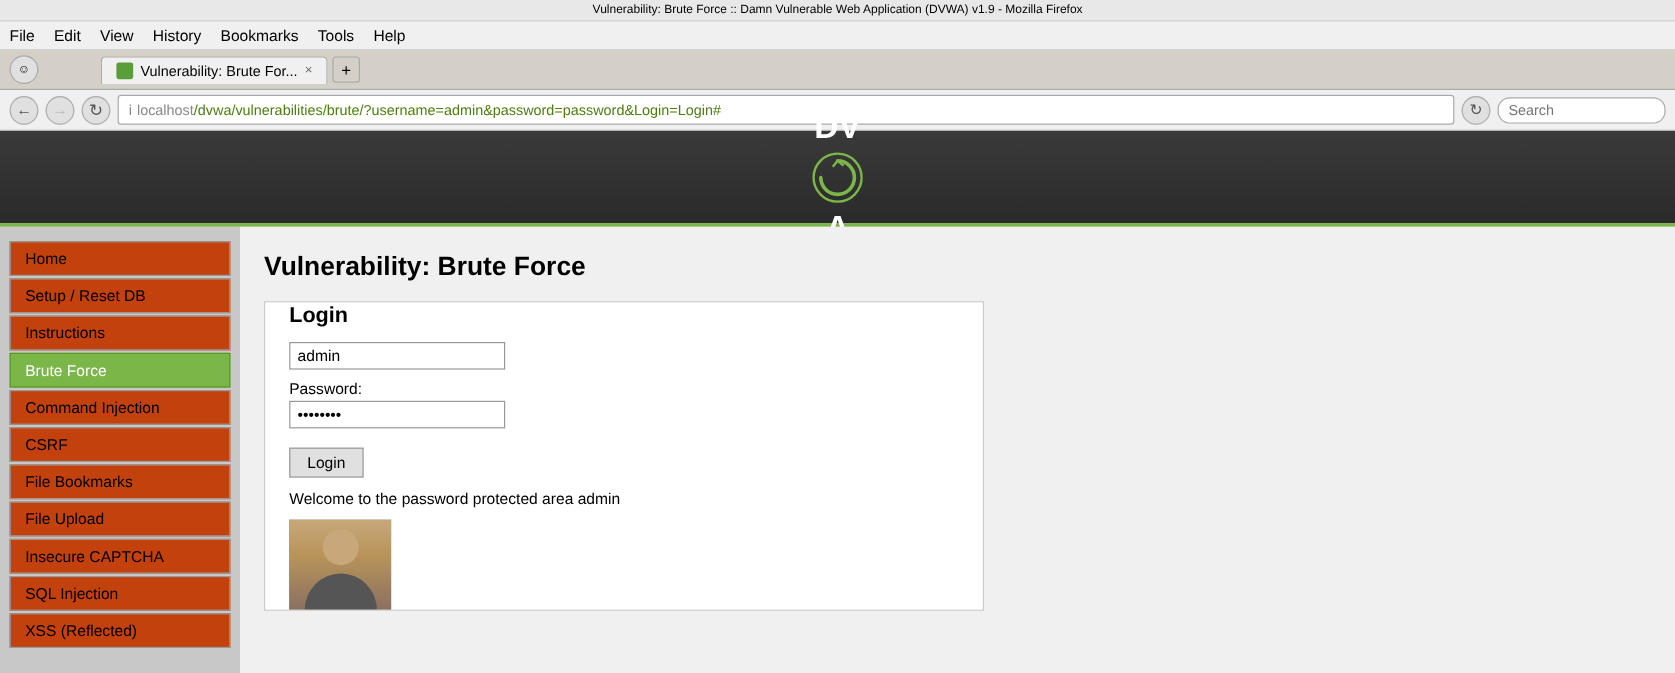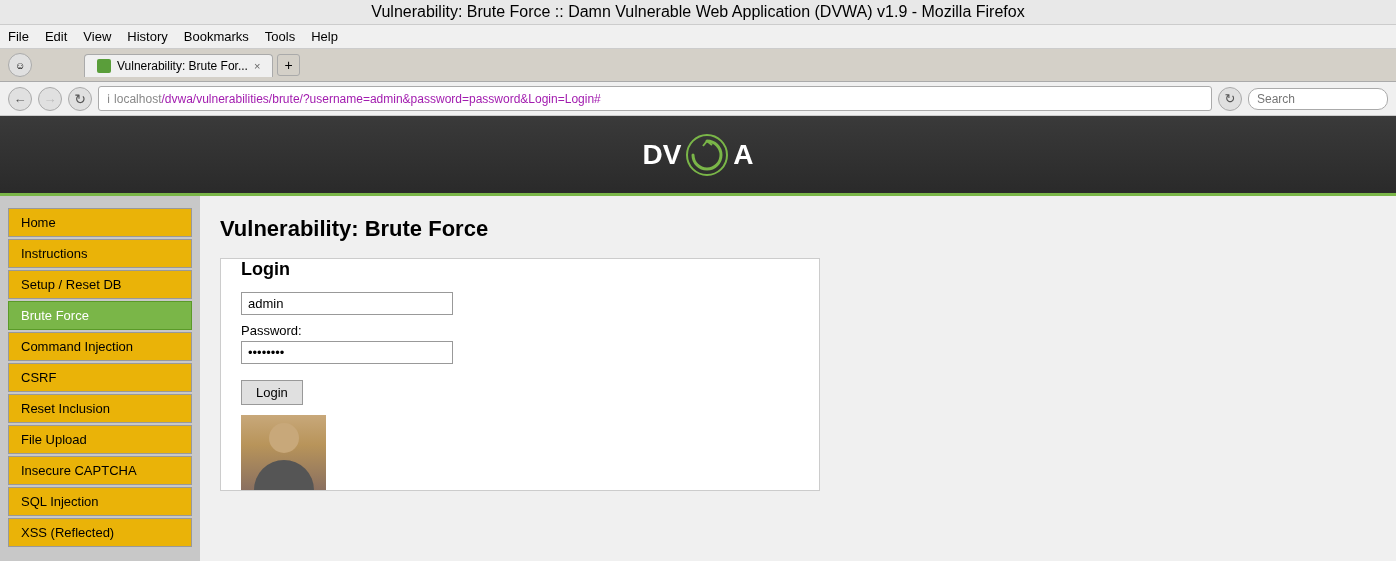--- a/index.html
+++ b/index.html
@@ -9,7 +9,7 @@
     .title-bar {
       background: #e8e8e8;
       text-align: center;
-      font-size: 16px;
+      font-size: 10px;
       padding: 3px 0;
       color: #000;
       border-bottom: 1px solid #ccc;

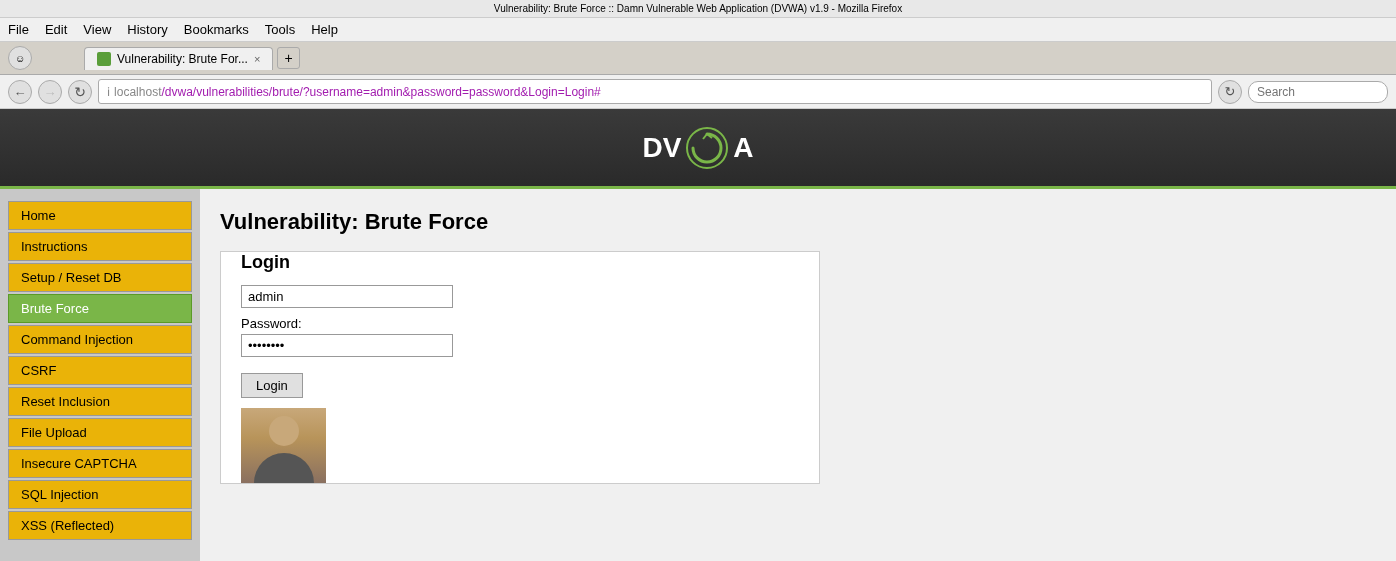--- a/index.html
+++ b/index.html
@@ -286,7 +286,7 @@
   <div style="flex:1; display:flex; align-items:center; border:1px solid #aaa; border-radius:3px; background:#fff; padding:3px 8px;">
     <span style="color:#888; font-size:12px; margin-right:4px;">ℹ</span>
     <span style="color:#888; font-size:12px;text-align:right;">localhost</span>
-    <span style="color:#a21caf; font-size:12px;">/dvwa/vulnerabilities/brute/?username=admin&amp;password=password&amp;Login=Login#</span>
+    <span style="color:#4d7c0f; font-size:12px;">/dvwa/vulnerabilities/brute/?username=admin&amp;password=password&amp;Login=Login#</span>
   </div>
   <div class="nav-btn">↻</div>
   <input class="search-bar" type="text" placeholder="Search" style="">

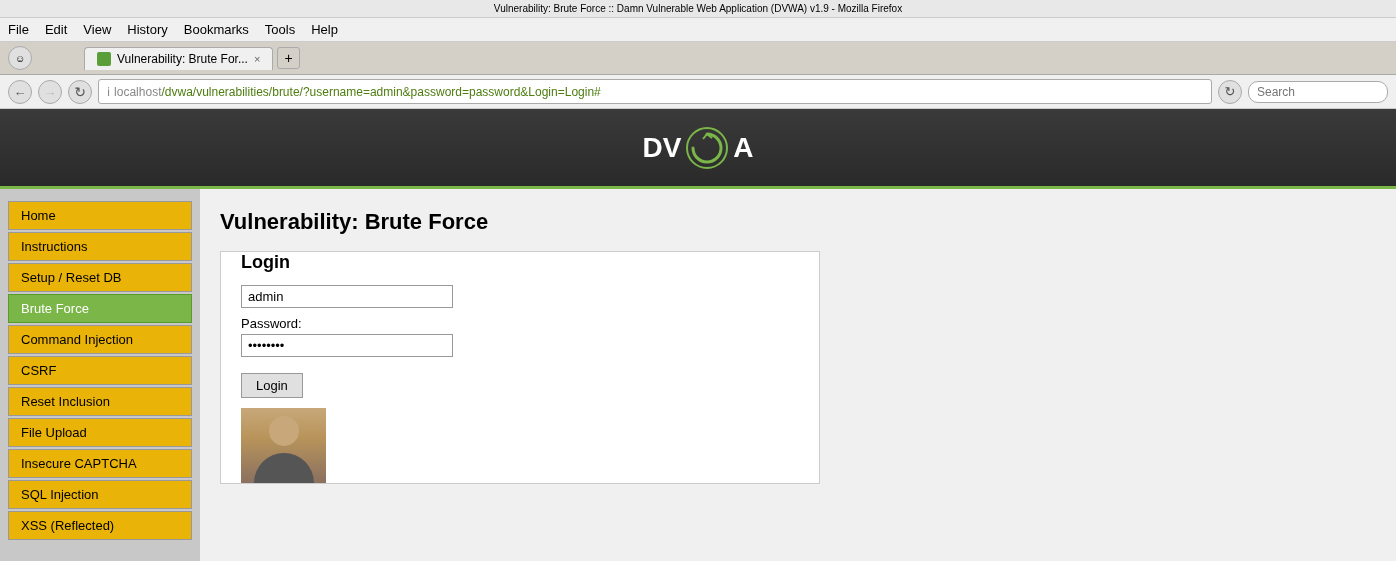--- a/index.html
+++ b/index.html
@@ -129,6 +129,7 @@
       display: flex;
       align-items: center;
       gap: 4px;
+      flex-direction: column;
     }
     .dvwa-logo-text {
       color: #fff;

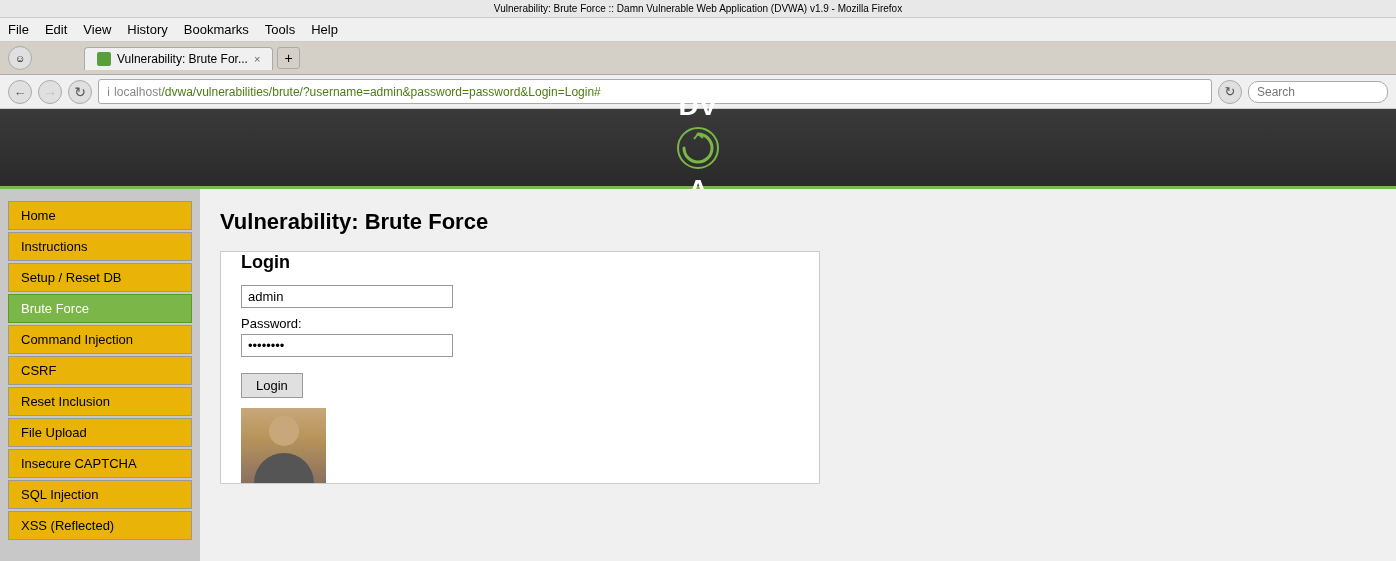--- a/index.html
+++ b/index.html
@@ -156,7 +156,7 @@
       display: block;
       padding: 6px 12px;
       margin: 2px 8px;
-      background: #eab308;
+      background: #c2410c;
       color: #000;
       cursor: pointer;
       font-size: 13px;

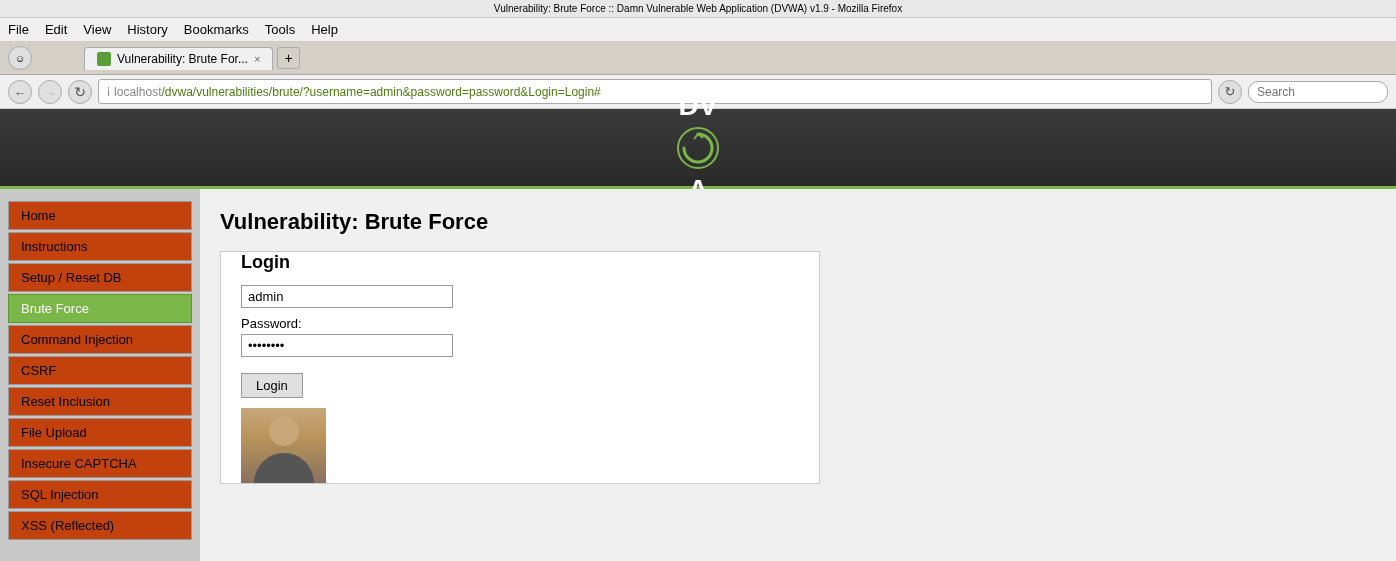--- a/index.html
+++ b/index.html
@@ -314,8 +314,8 @@
 
     <div class="sidebar">
       <a class="sidebar-item">Home</a>
+      <a class="sidebar-item">Setup / Reset DB</a>
       <a class="sidebar-item">Instructions</a>
-      <a class="sidebar-item">Setup / Reset DB</a>
       <a class="sidebar-item active">Brute Force</a>
       <a class="sidebar-item">Command Injection</a>
       <a class="sidebar-item">CSRF</a>

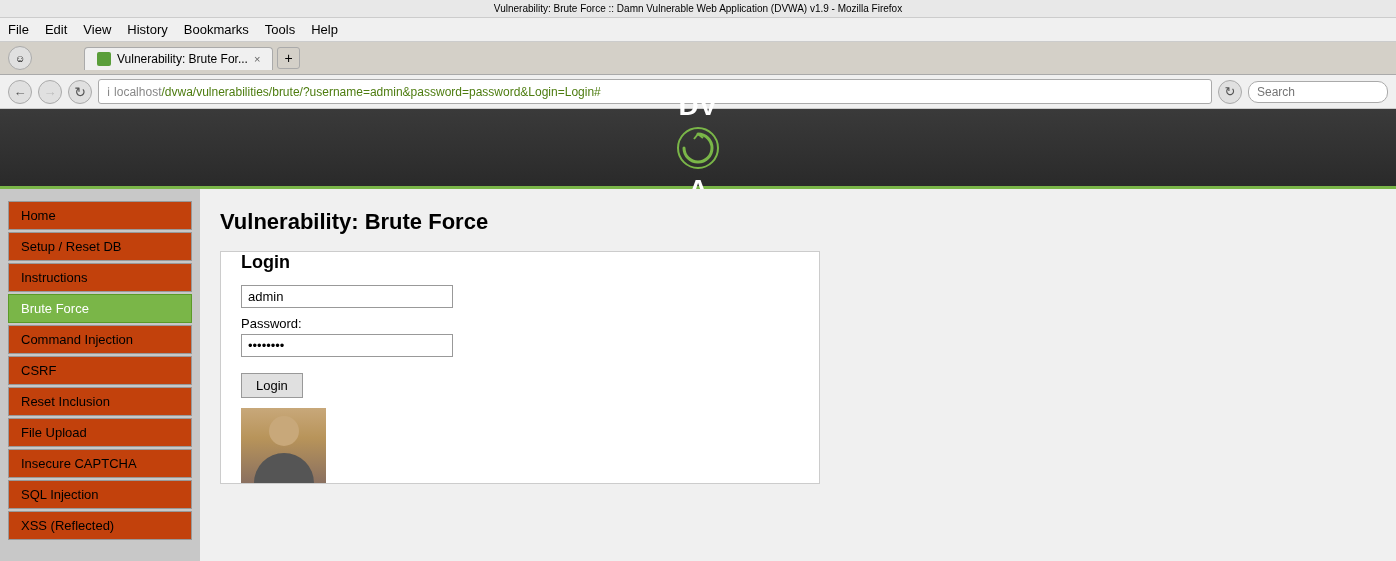--- a/index.html
+++ b/index.html
@@ -201,7 +201,7 @@
       border: 1px solid #999;
       padding: 3px 6px;
       font-size: 13px;
-      width: 212px;
+      width: 180px;
     }
     .login-btn {
       margin-top: 8px;

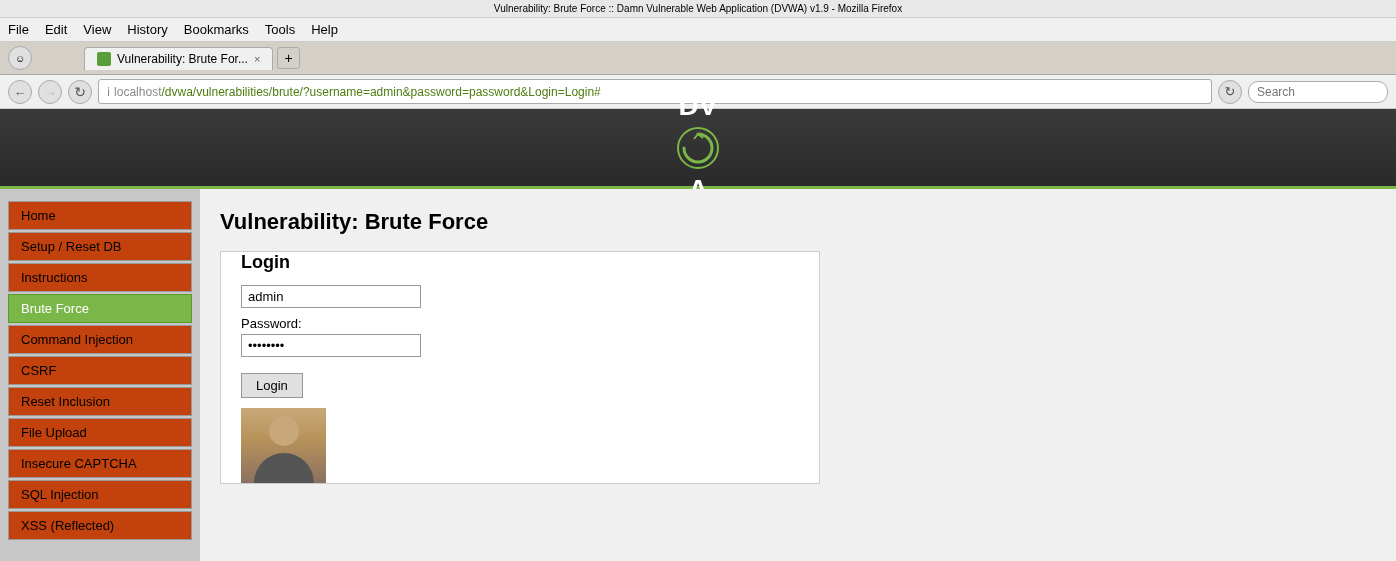--- a/index.html
+++ b/index.html
@@ -319,7 +319,7 @@
       <a class="sidebar-item active">Brute Force</a>
       <a class="sidebar-item">Command Injection</a>
       <a class="sidebar-item">CSRF</a>
-      <a class="sidebar-item">Reset Inclusion</a>
+      <a class="sidebar-item">File Bookmarks</a>
       <a class="sidebar-item">File Upload</a>
       <a class="sidebar-item">Insecure CAPTCHA</a>
       <a class="sidebar-item">SQL Injection</a>

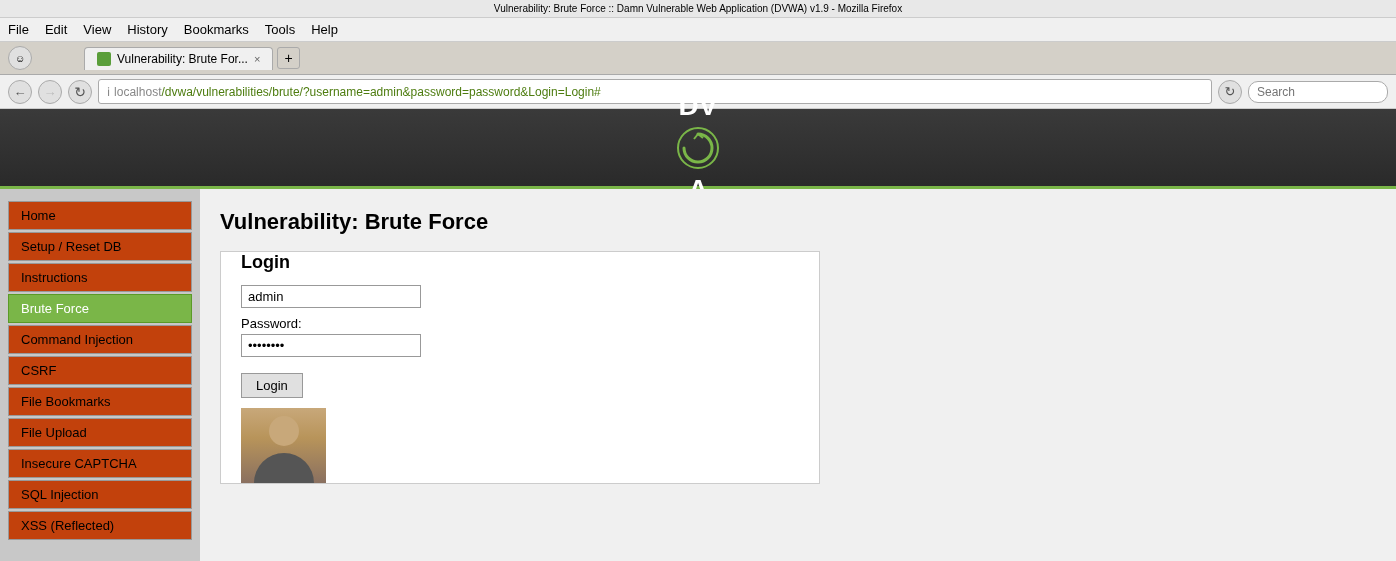--- a/index.html
+++ b/index.html
@@ -343,6 +343,7 @@
 
         <button class="login-btn">Login</button>
 
+        <p class="welcome-msg">Welcome to the password protected area admin</p>
 
         <div class="user-image">
           <div class="user-image-inner"></div>

